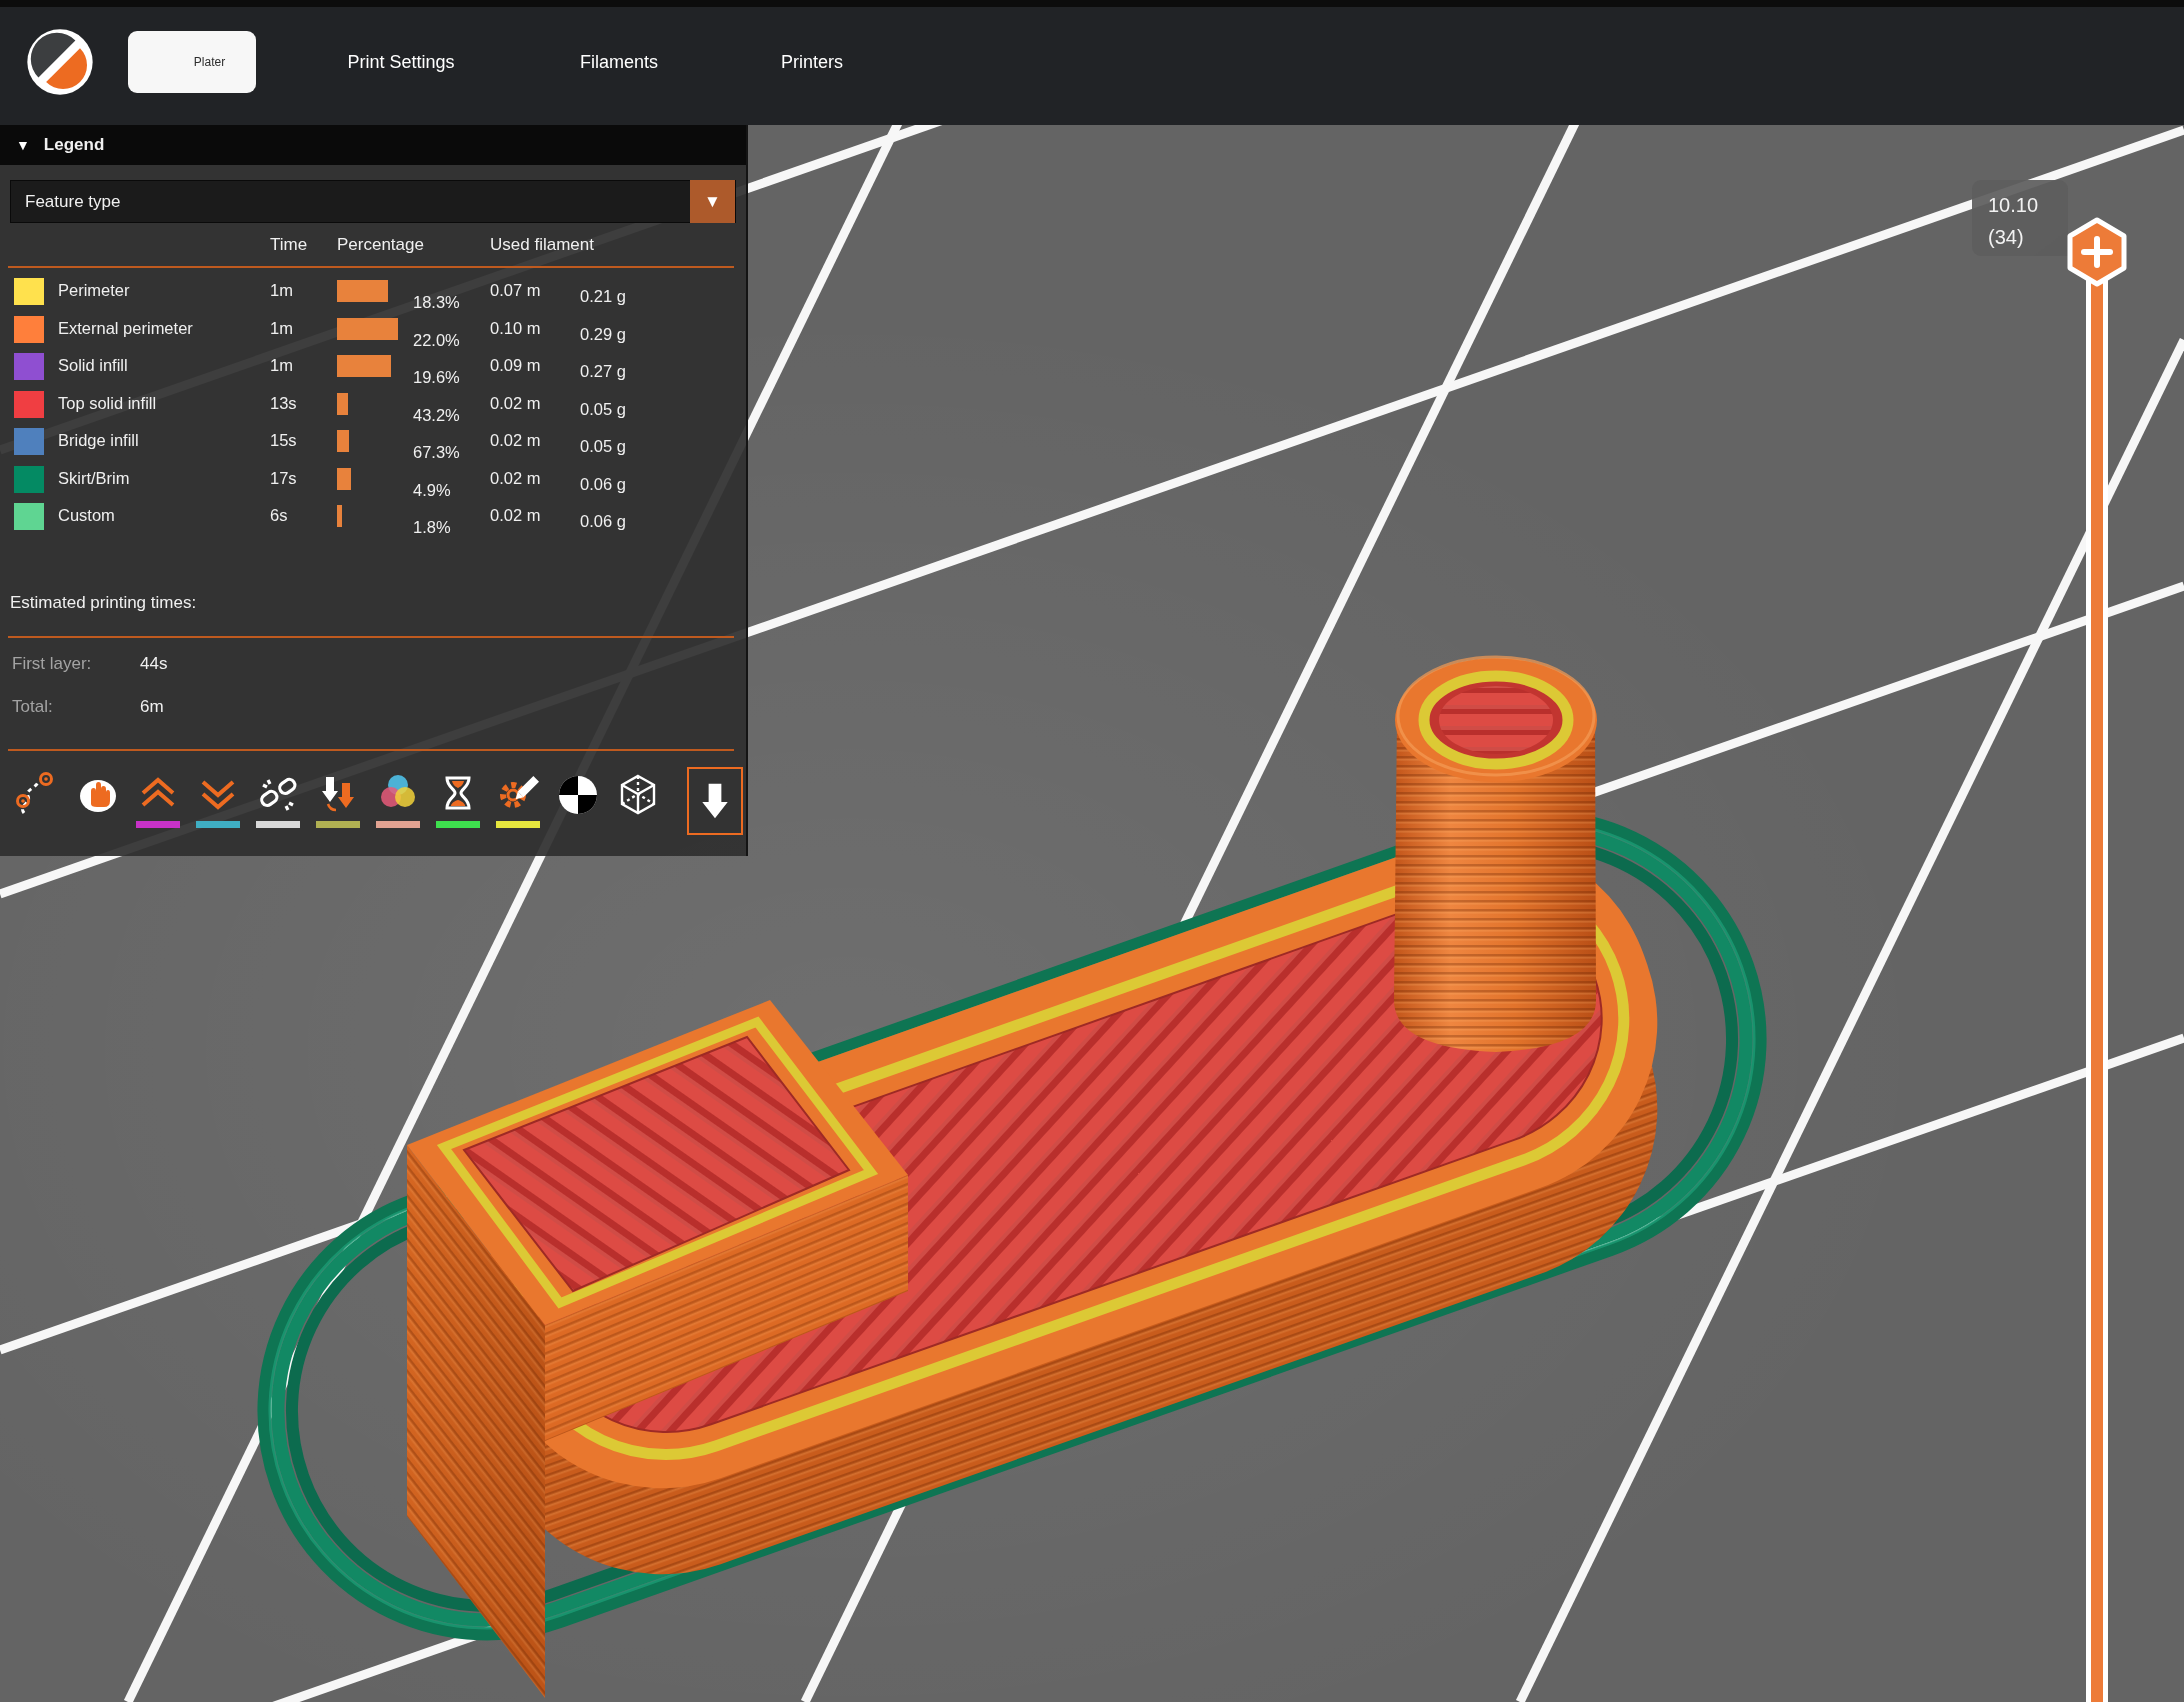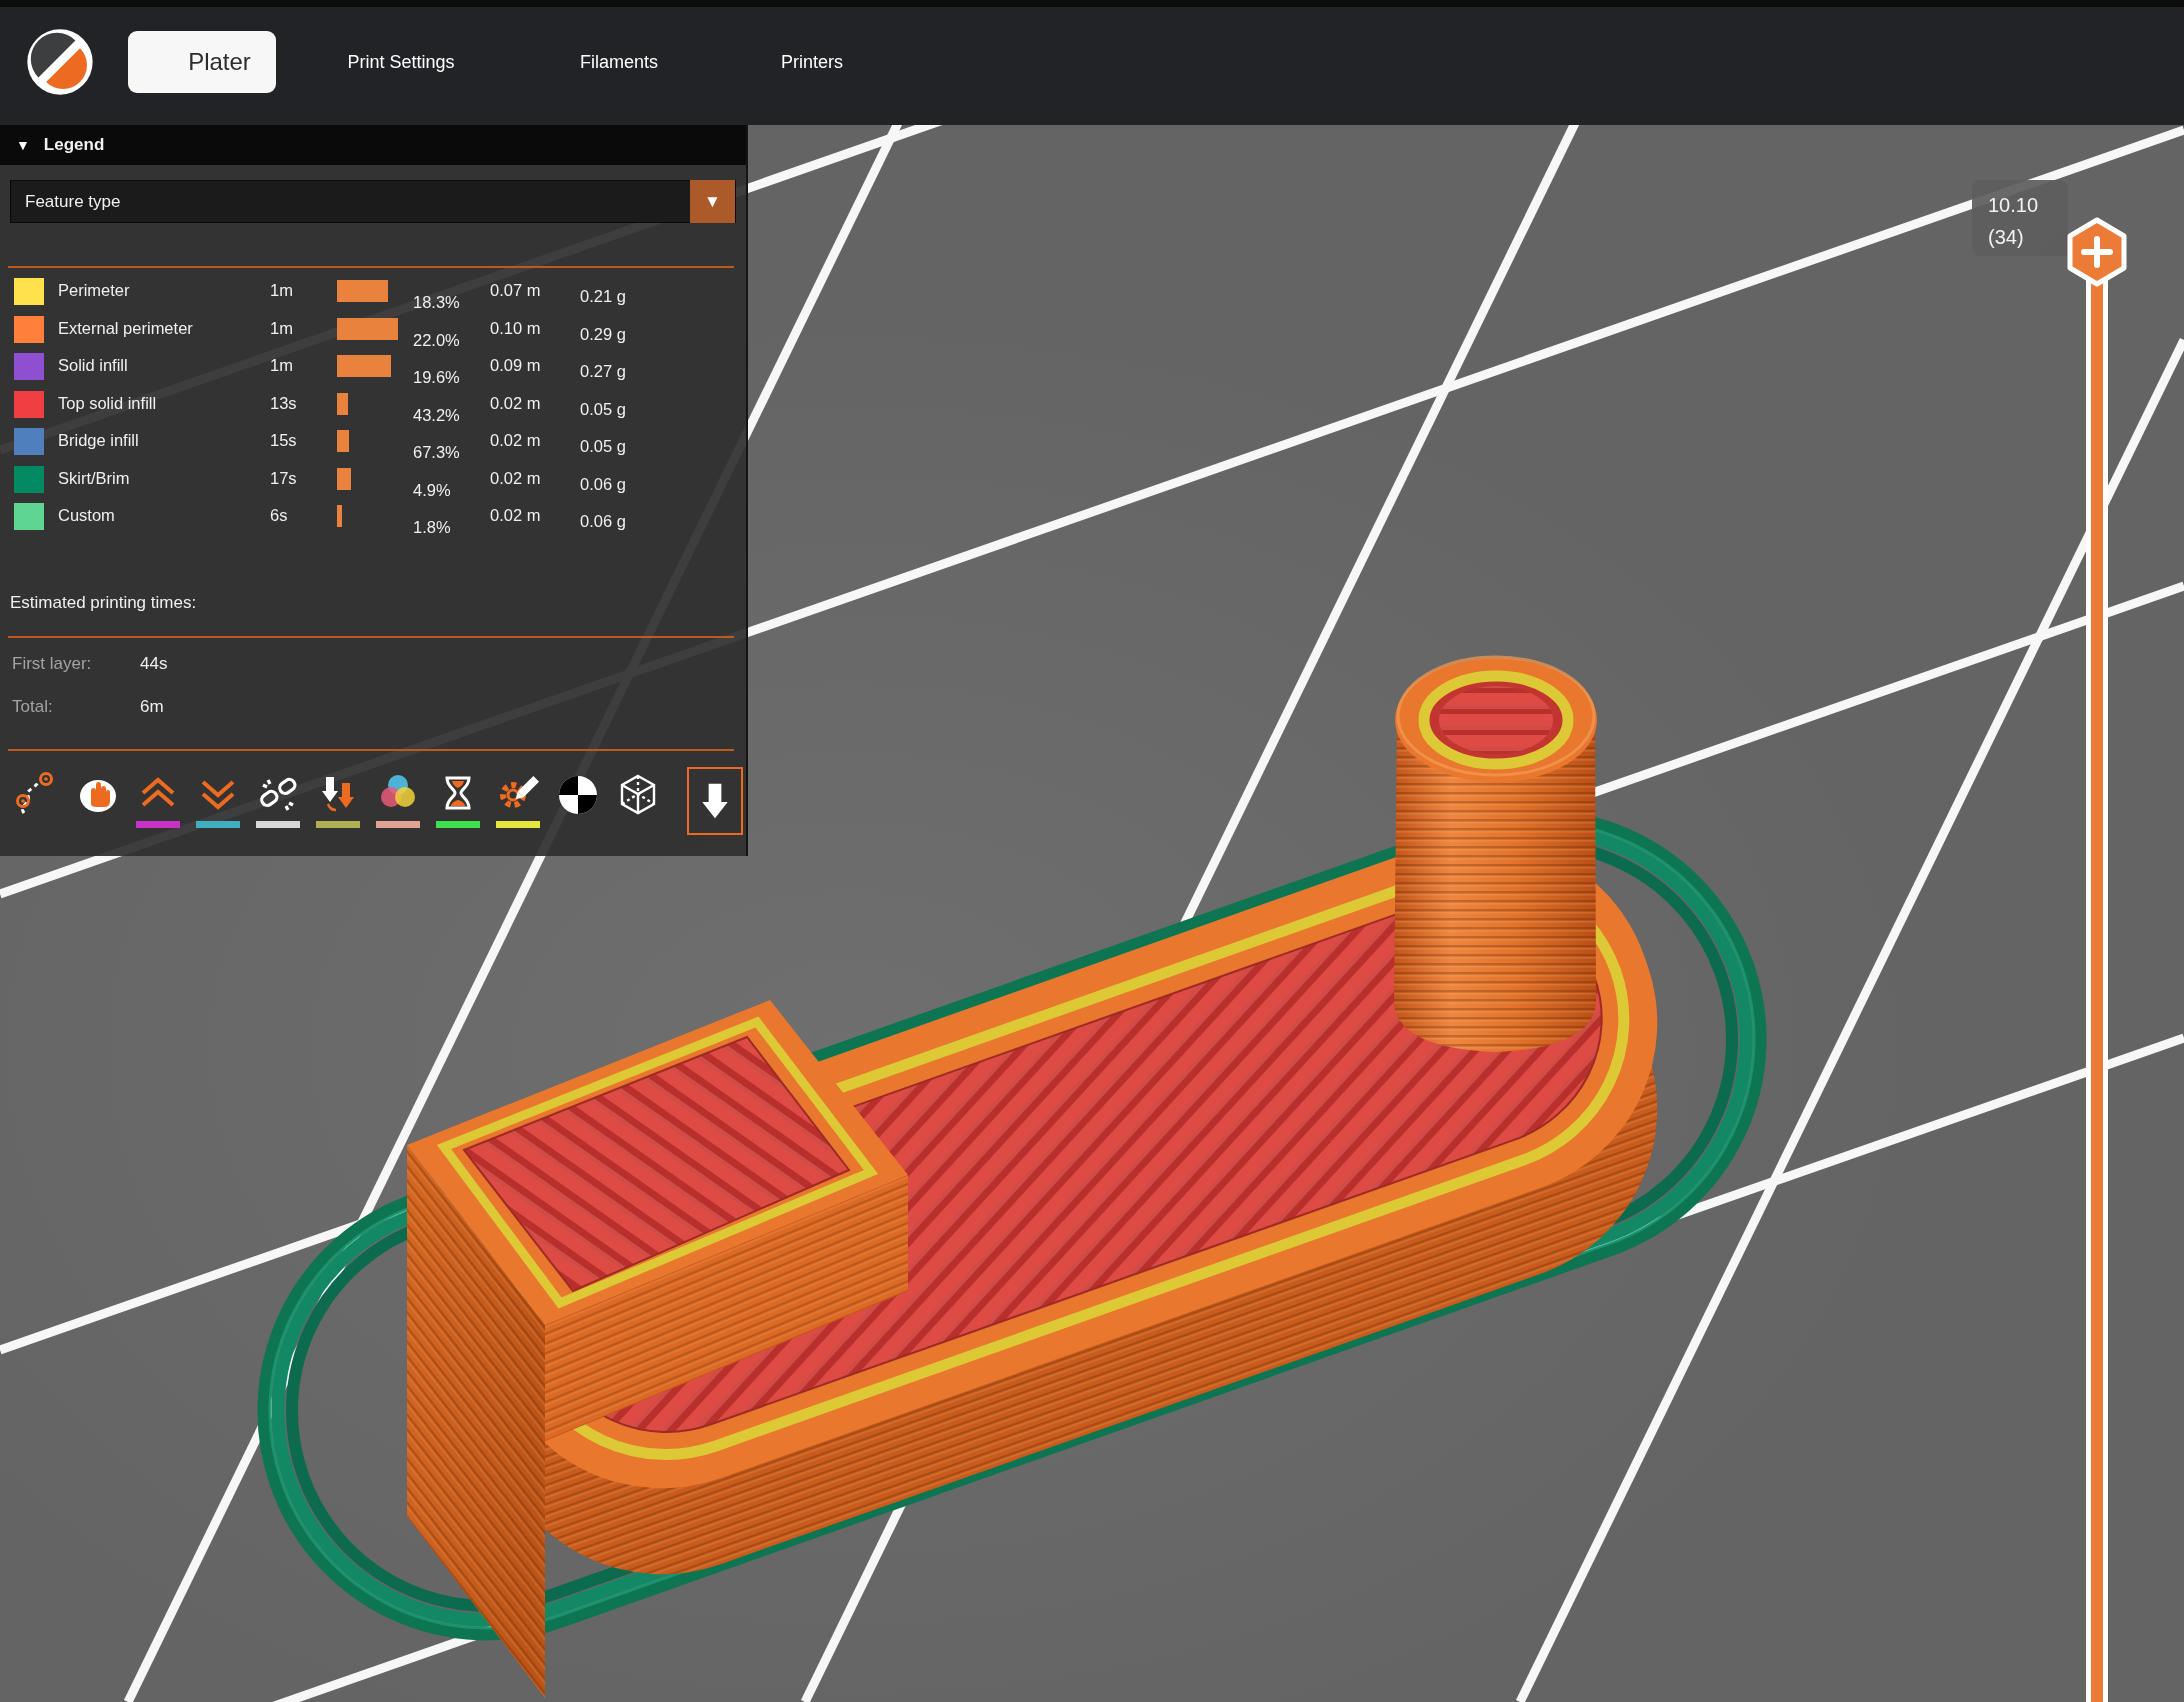--- a/index.html
+++ b/index.html
@@ -14,9 +14,9 @@
   .topbar{position:absolute;left:0;top:0;width:2184px;height:125px;background:#212326;z-index:5;}
   .topbar .topedge{position:absolute;left:0;top:0;width:100%;height:7px;background:#0c0c0c;}
   .logo{position:absolute;left:15px;top:17px;width:90px;height:90px;}
-  .tab-pill{position:absolute;left:128px;top:31px;width:148px;height:62px;background:#f7f7f7;
+  .tab-pill{position:absolute;left:128px;top:31px;width:128px;height:62px;background:#f7f7f7;
             border-radius:9px;display:flex;align-items:center;justify-content:center;
-            font-size:24px;color:#2d2d2d;cursor:default;padding-left:35px;}
+            font-size:12px;color:#2d2d2d;cursor:default;padding-left:35px;}
   .tab-label{position:absolute;top:0;height:125px;display:flex;align-items:center;
              font-size:18px;color:#ffffff;transform:translateX(-50%);}
   .tab-ps{left:401px;} .tab-fl{left:619px;} .tab-pr{left:812px;}

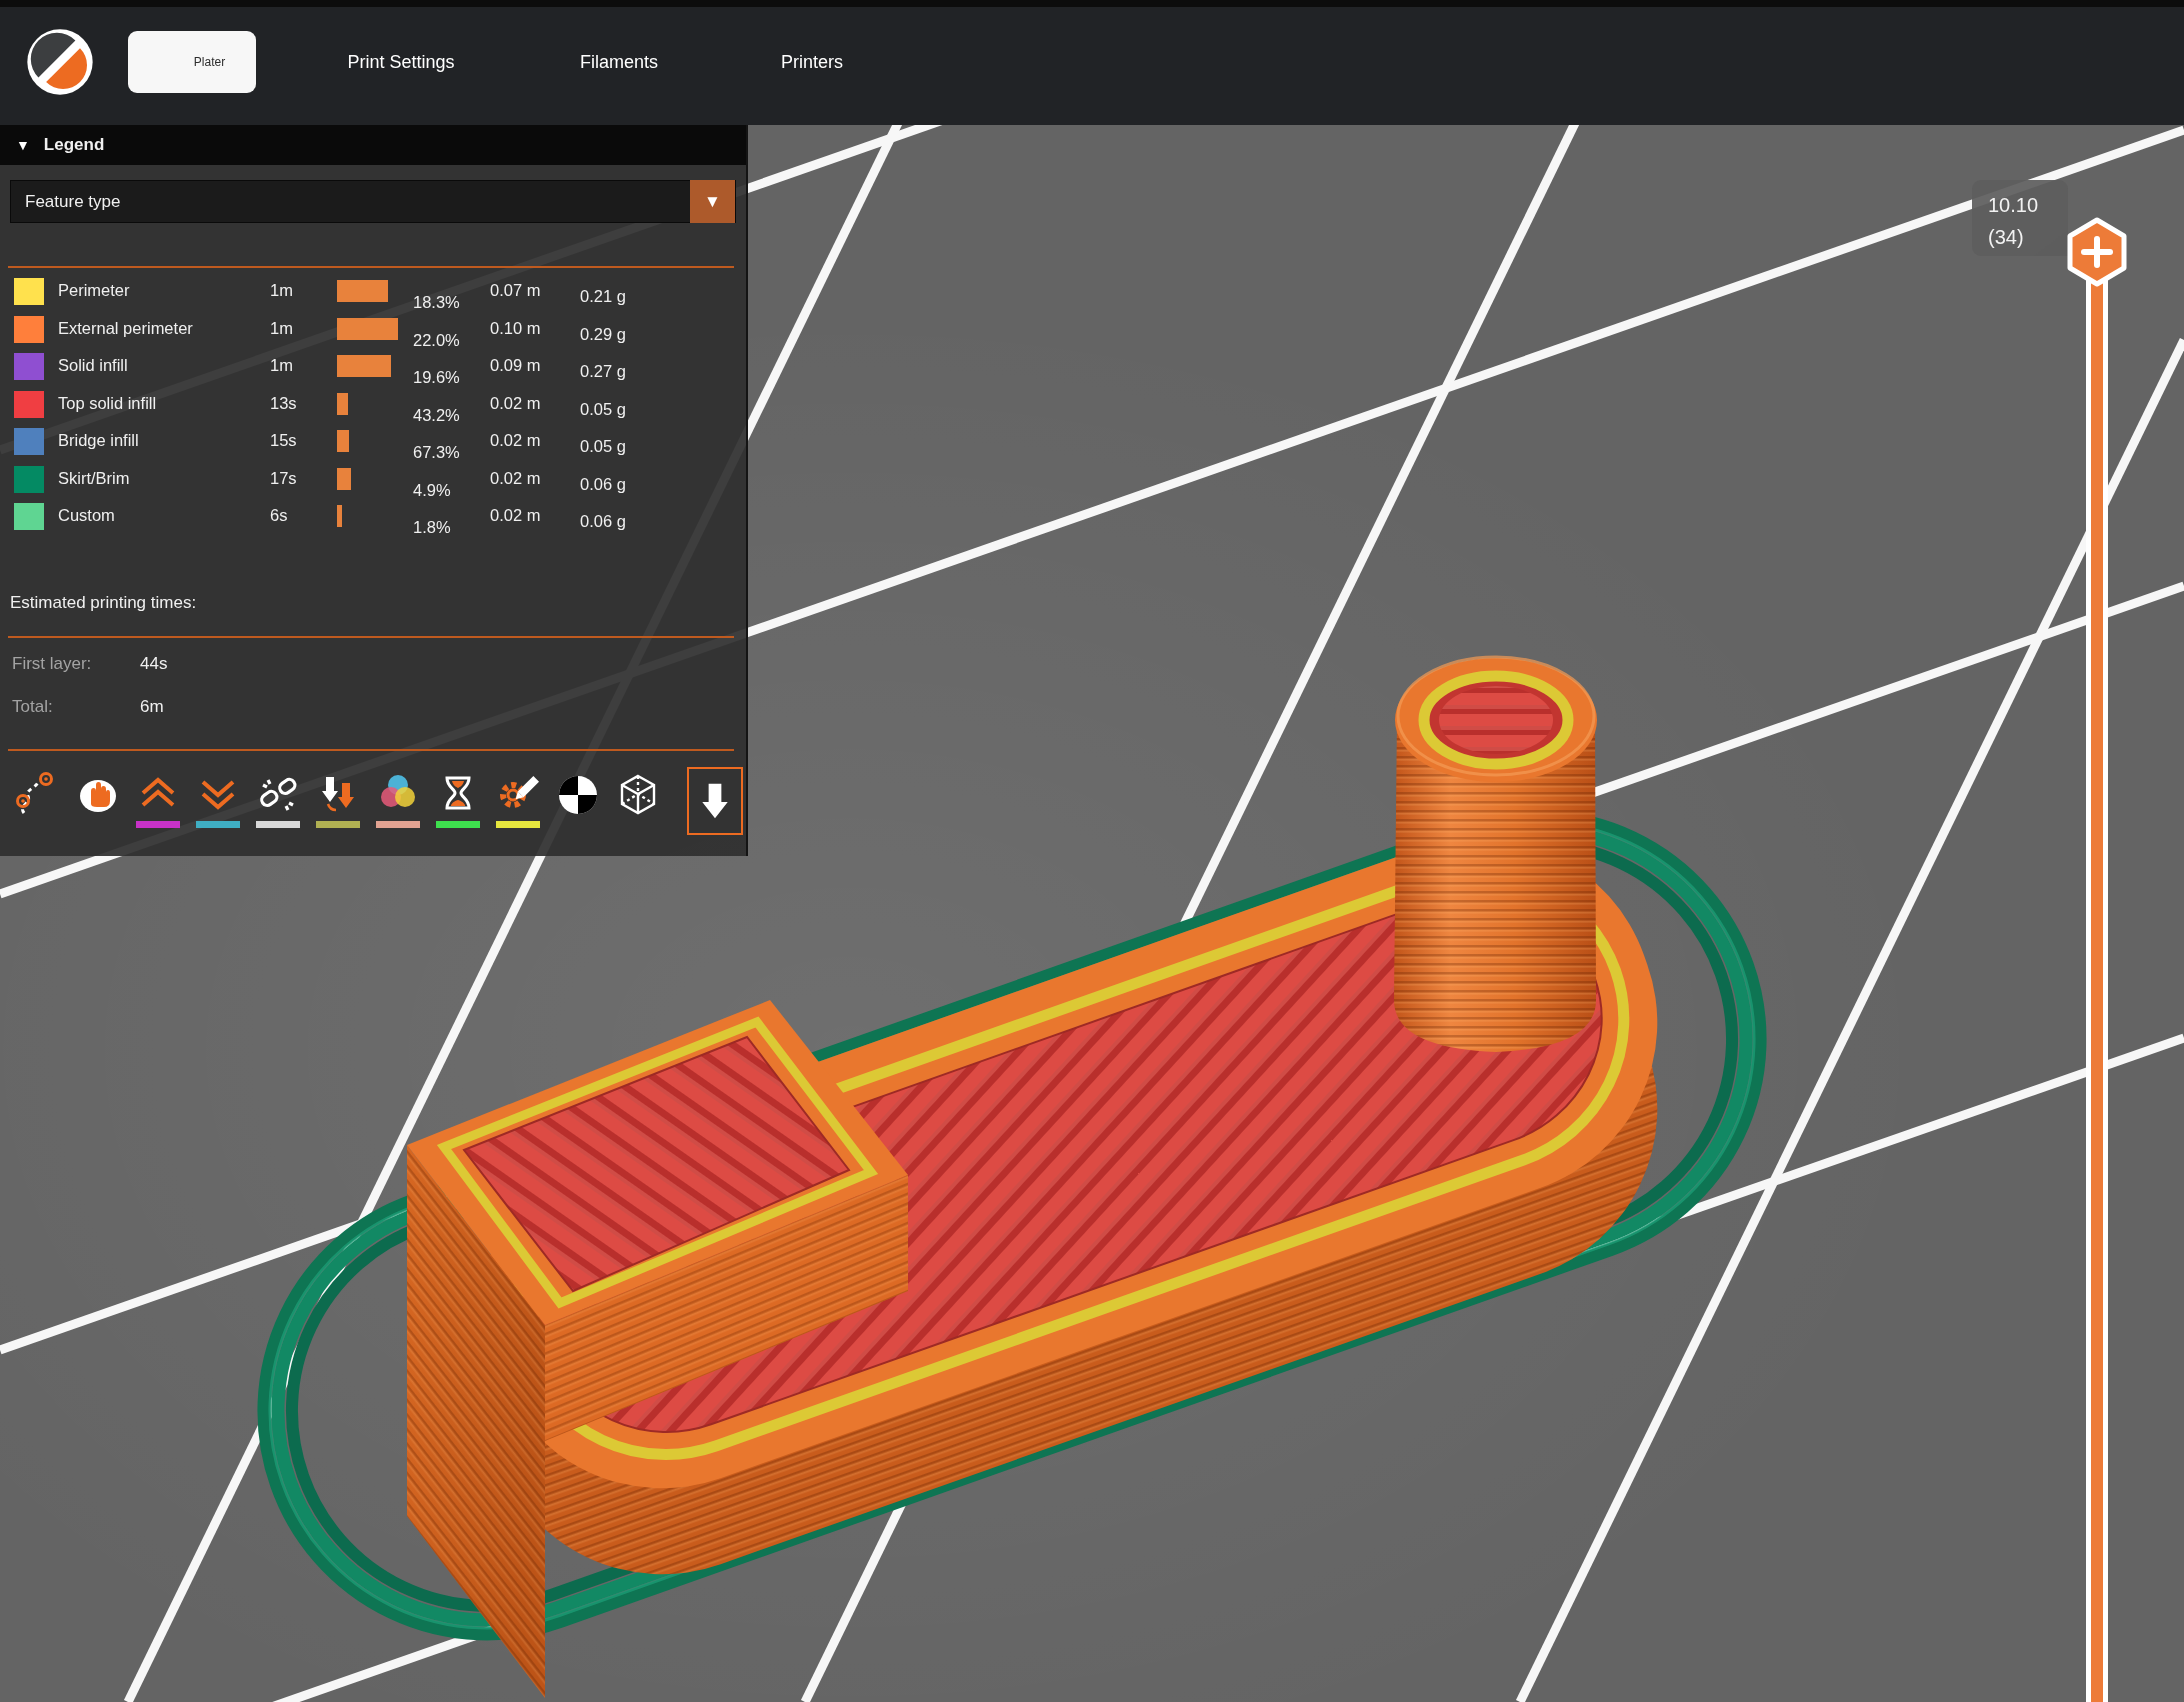--- a/index.html
+++ b/index.html
@@ -222,6 +222,11 @@
         <span class="fs-btn">▼</span>
       </div>
 
+      <div class="thead">
+        <span class="th-time">Time</span>
+        <span class="th-pct">Percentage</span>
+        <span class="th-fil">Used filament</span>
+      </div>
       <div class="hr-orange hr-1"></div>
 
       <div class="rows">

